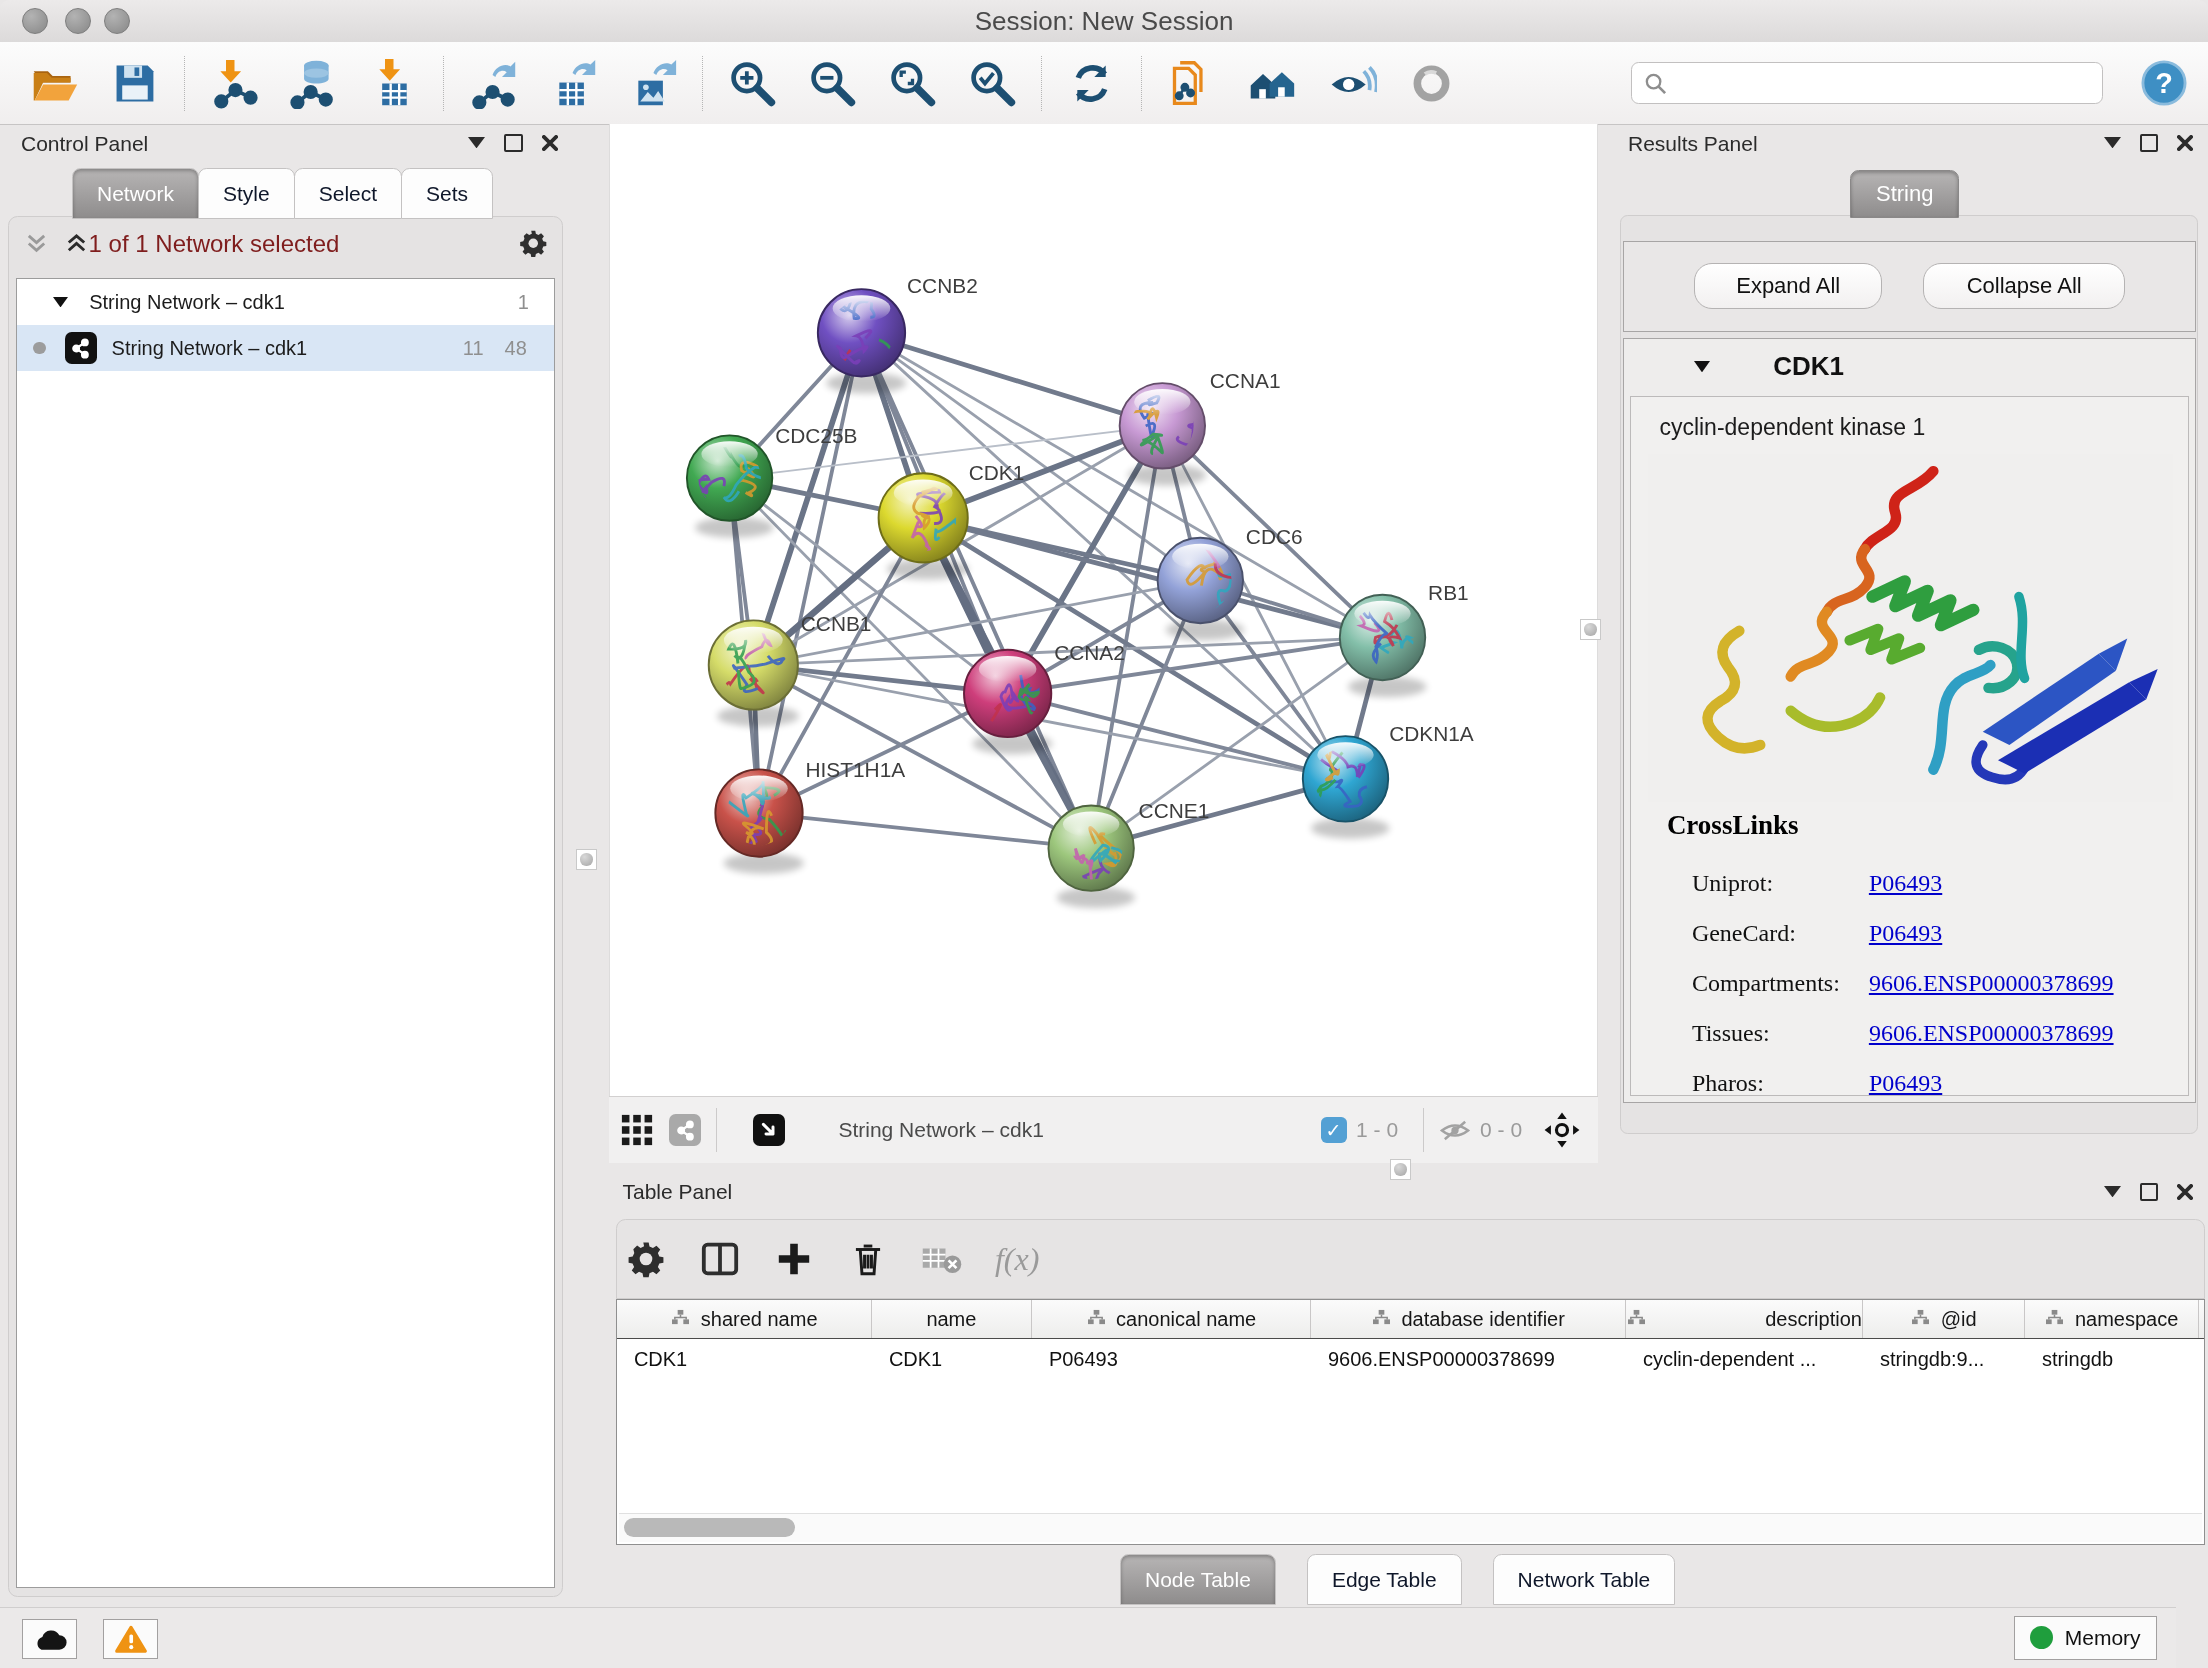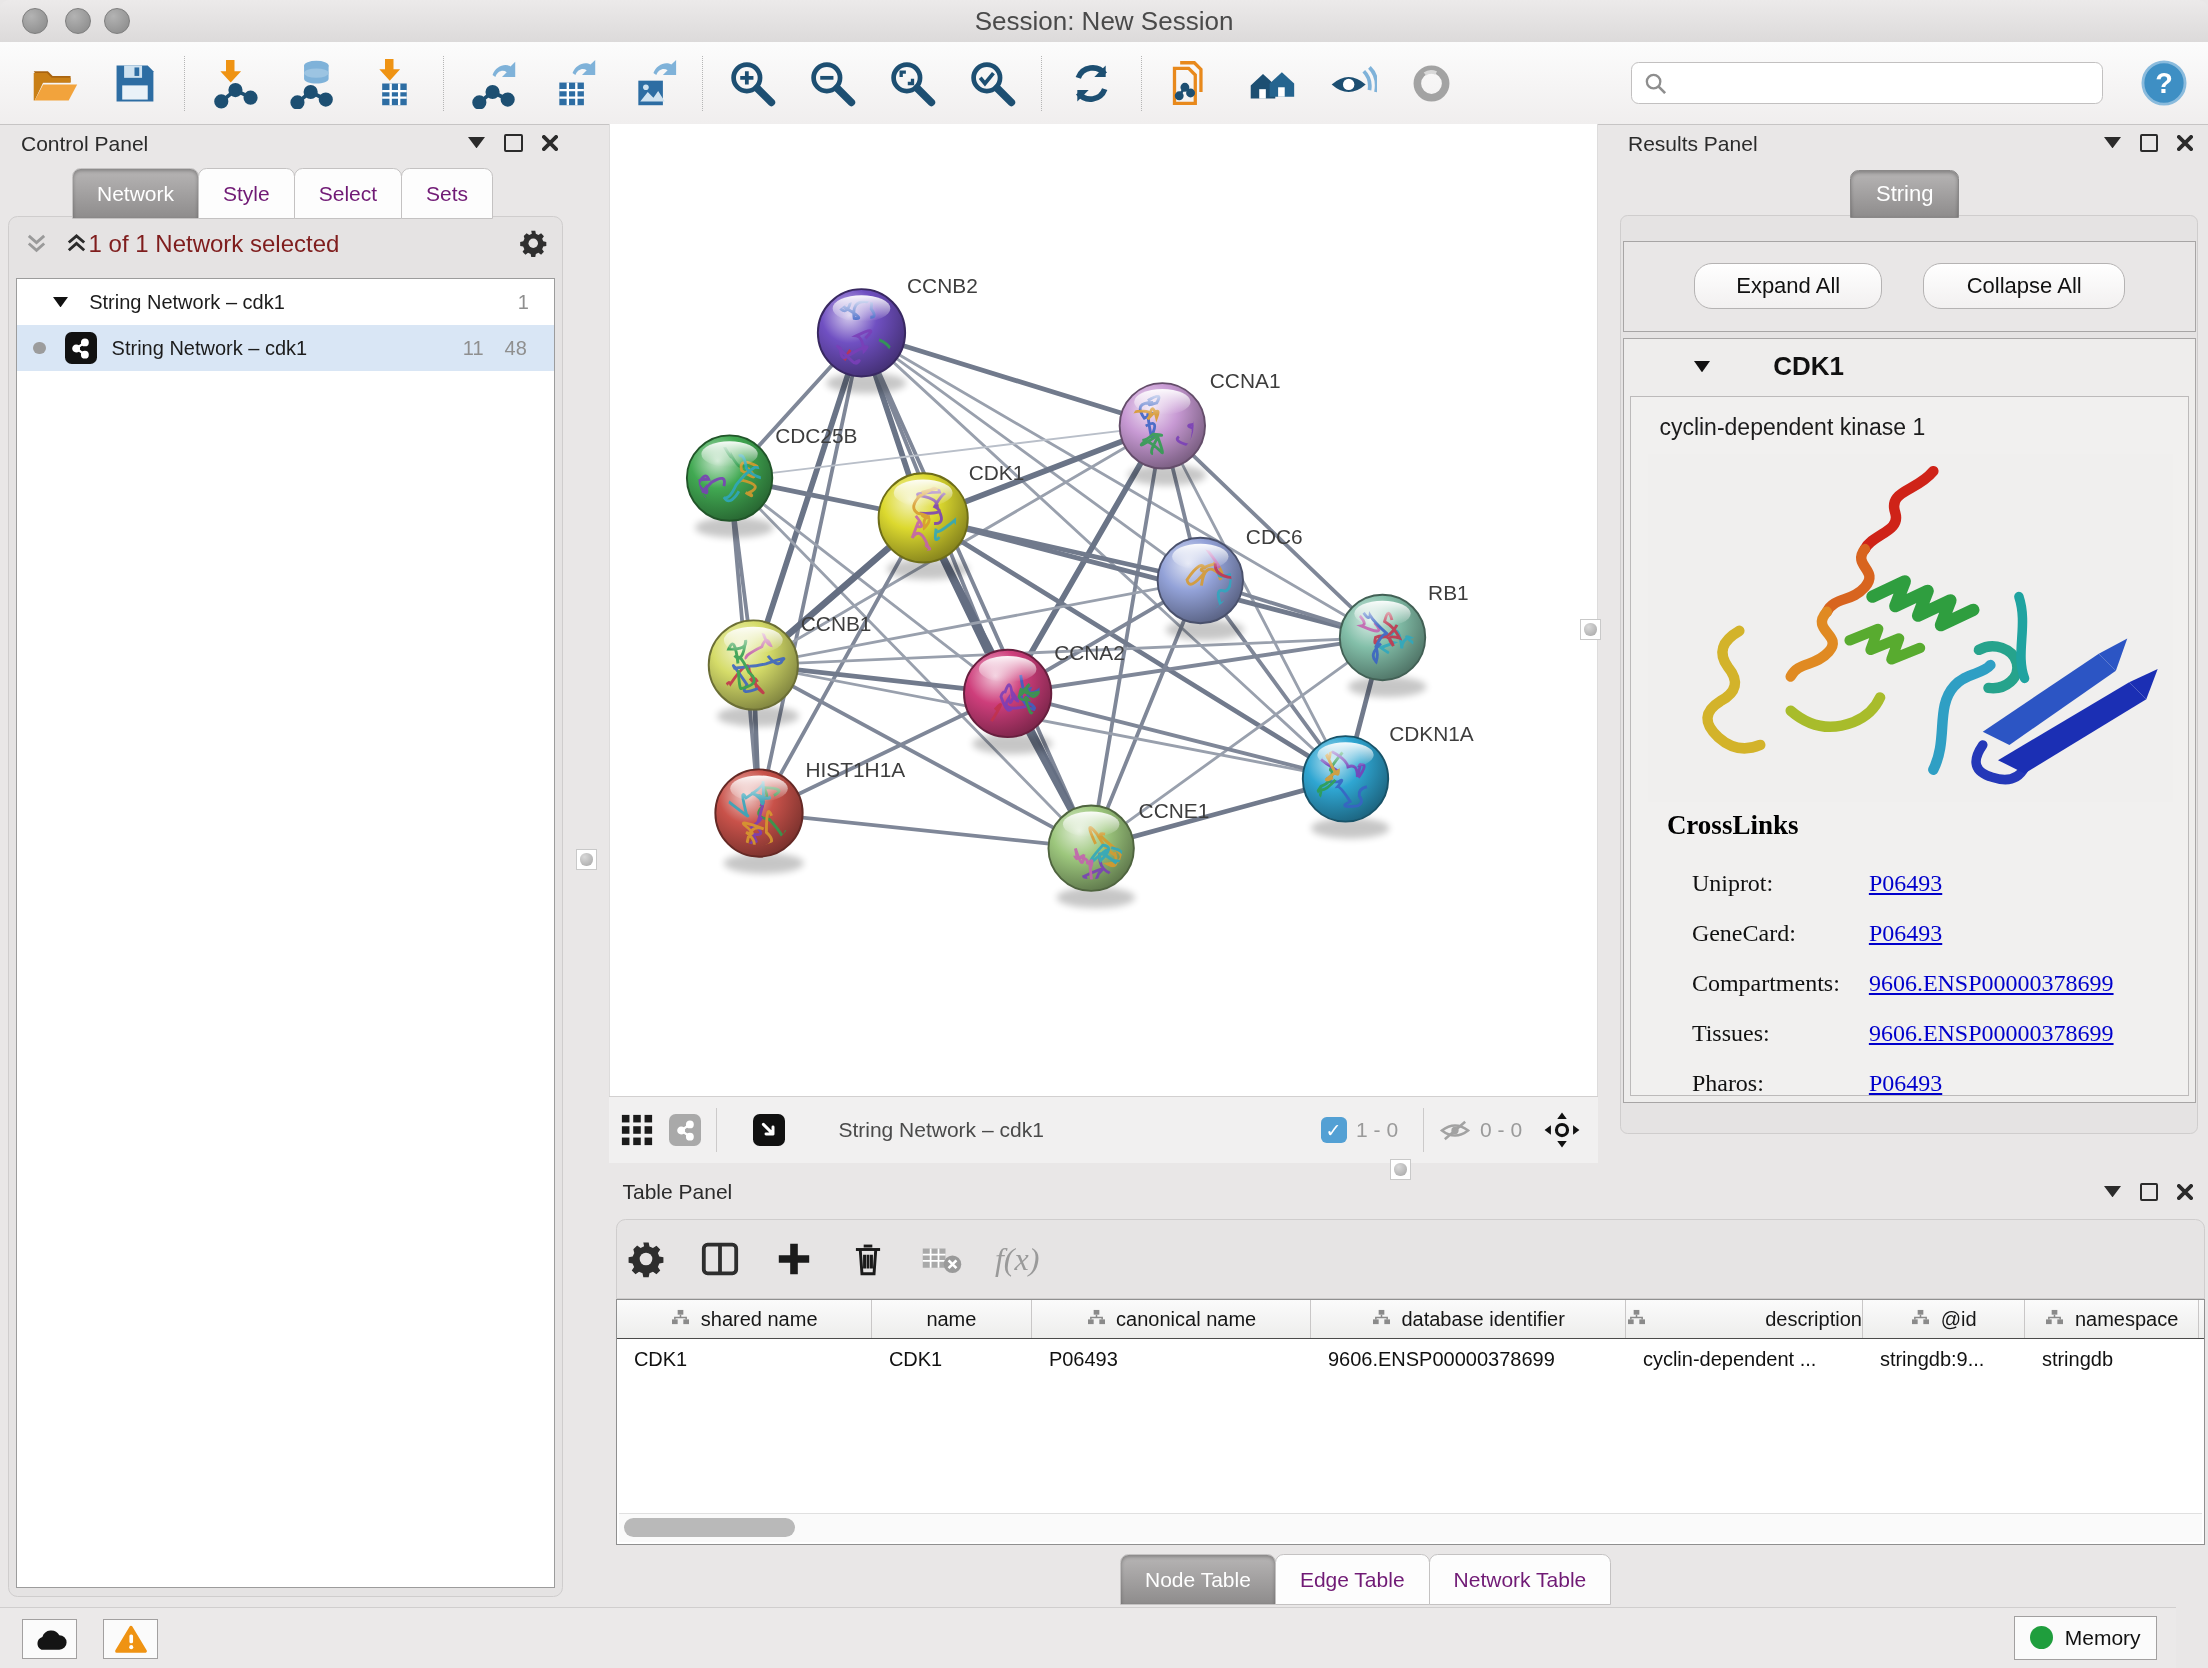--- a/index.html
+++ b/index.html
@@ -39,7 +39,7 @@
   .cp .panel-icons{right:13.3px;top:9.5px;}
   .cp-tabs{position:absolute;left:72px;top:44px;display:flex;z-index:2;}
   .tab{height:49px;padding:0 24px;font-size:21px;background:#fdfdfd;border:1px solid #c4c2c2;
-       border-radius:8.6px 8.6px 0 0;display:flex;align-items:center;color:#701a75;margin-right:-1px;cursor:pointer;}
+       border-radius:8.6px 8.6px 0 0;display:flex;align-items:center;color:#0f172a;margin-right:-1px;cursor:pointer;}
   .tab.selected{background:linear-gradient(#b7b5b5,#8e8c8c);color:#fff;
                 box-shadow:inset 0 1.9px 3.8px rgba(0,0,0,.28);}
   .cp-body{position:absolute;left:7.6px;right:7.6px;top:92px;bottom:11.4px;background:#e5e3e3;

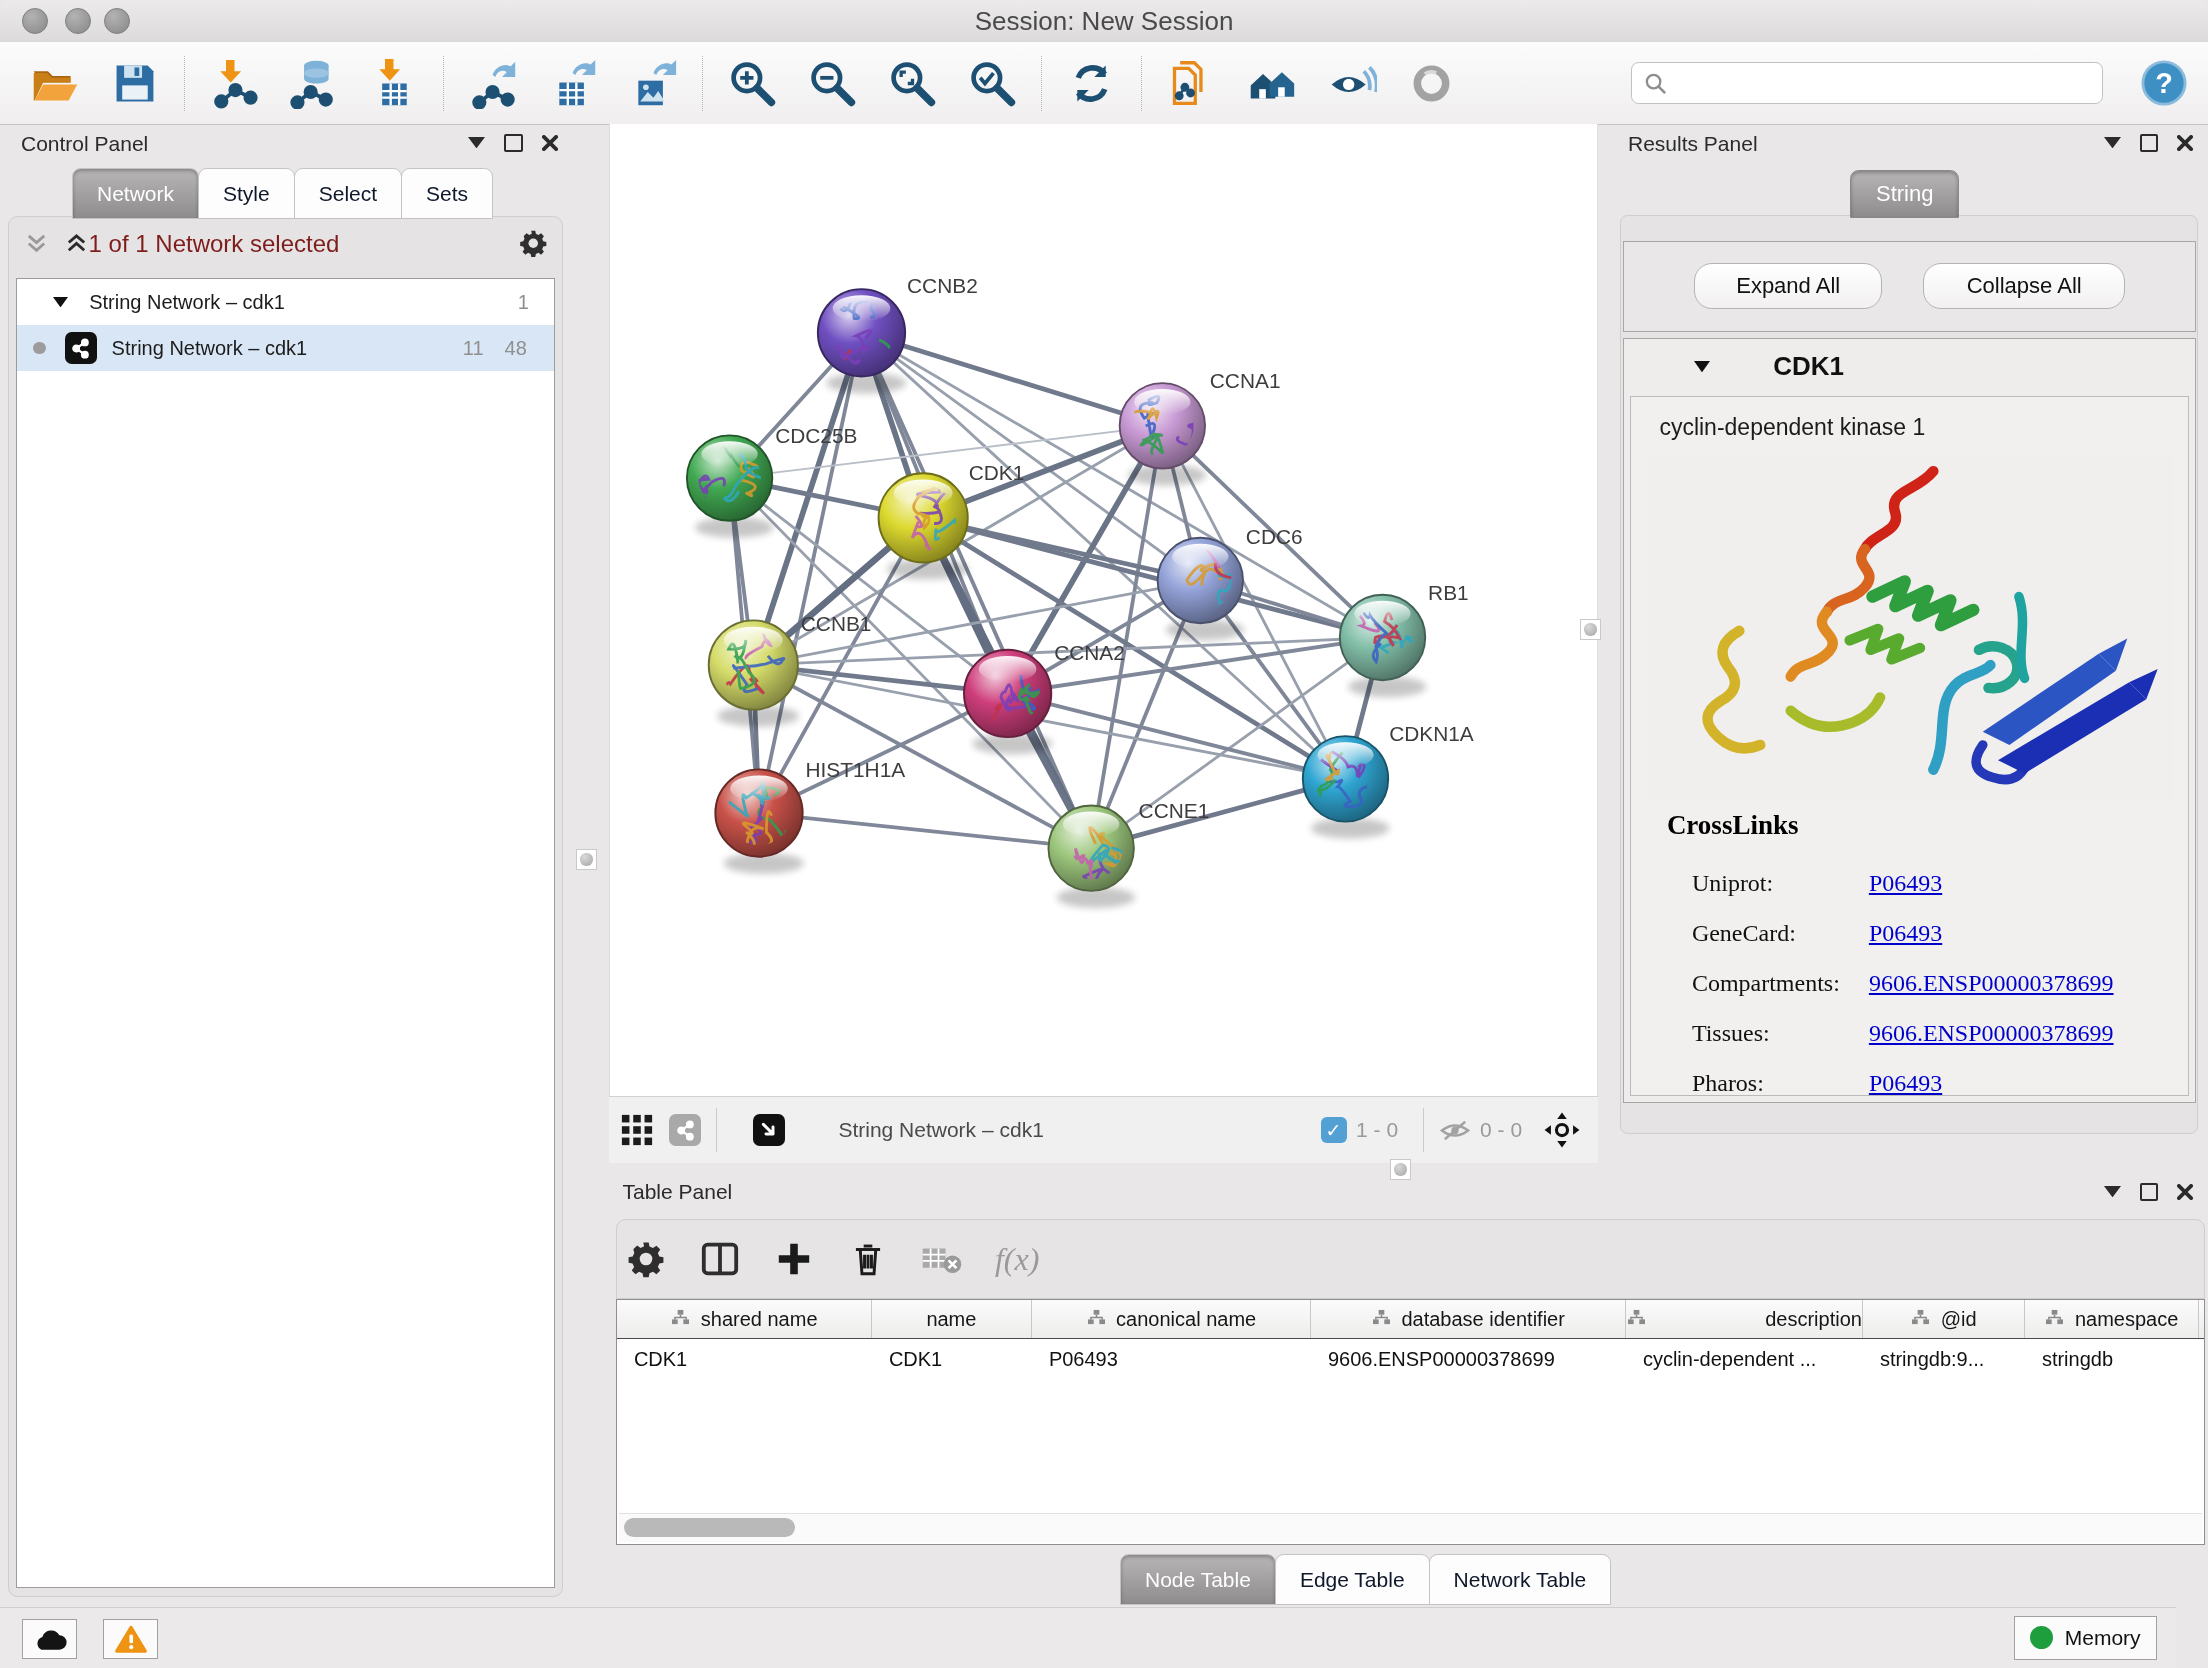--- a/index.html
+++ b/index.html
@@ -108,7 +108,7 @@
       overflow:hidden;white-space:nowrap;}
   .hscroll{position:absolute;left:1.9px;right:1.9px;bottom:1.9px;height:28.5px;background:#fafafa;border-top:1px solid #e0e0e0;}
   .hthumb{position:absolute;left:5.7px;top:4.8px;width:171px;height:19px;background:#b9b9b9;border-radius:9.5px;}
-  .bottom-tabs{position:absolute;left:507px;top:379px;display:flex;}
+  .bottom-tabs{position:absolute;left:507px;top:379px;display:flex;gap:32px;}
 
   
   .statusbar{position:absolute;left:0;top:1607px;width:2176px;height:61px;background:#ebe9e9;

